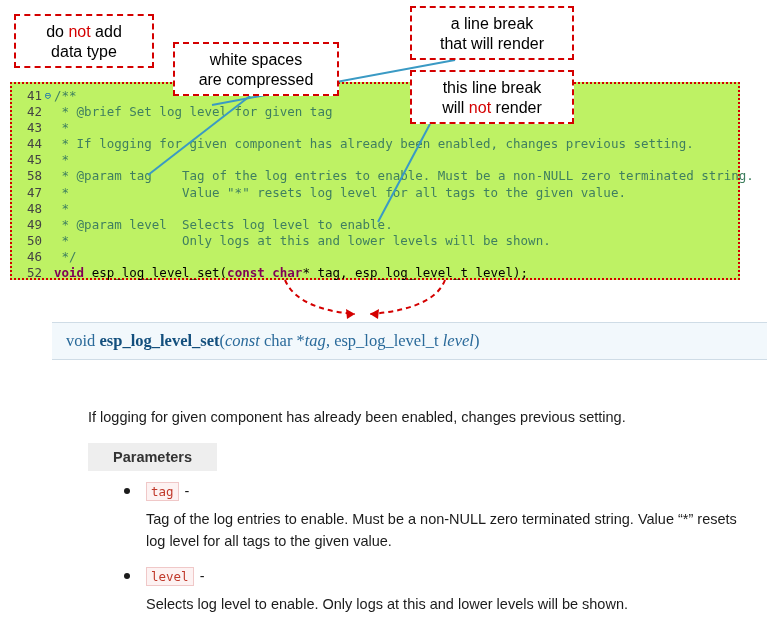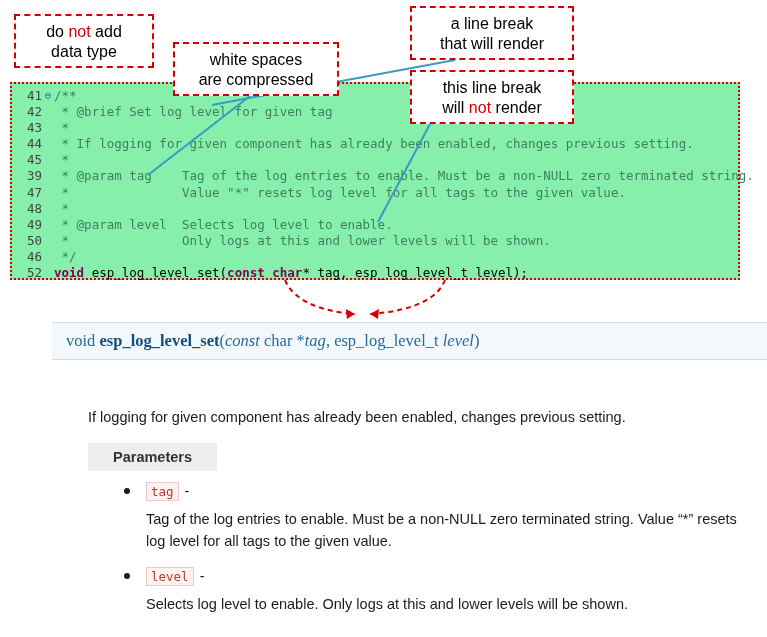--- a/index.html
+++ b/index.html
@@ -52,7 +52,7 @@
     width: 730px;
     height: 198px;
     border: 2px dotted #d40000;
-    background: #86efac;
+    background: #bef264;
     box-sizing: border-box;
     padding: 4px 4px 4px 2px;
     z-index: 5;

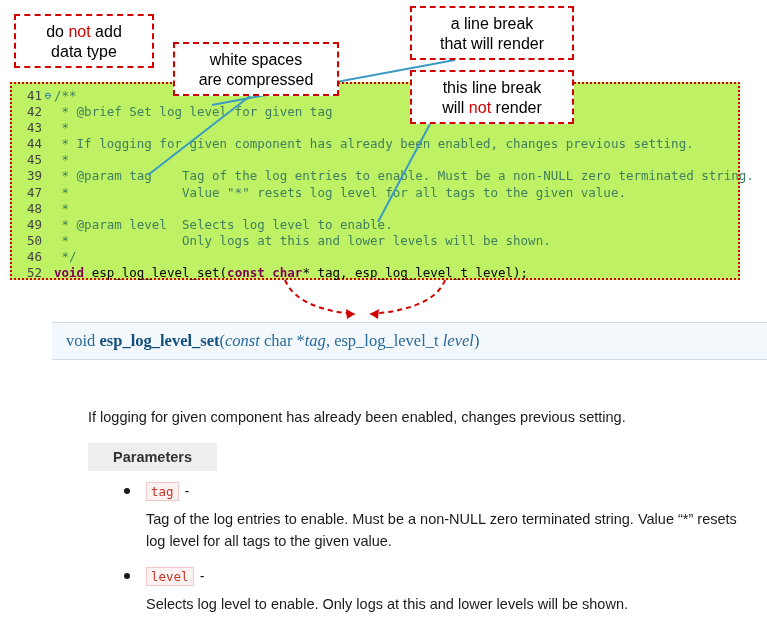--- a/index.html
+++ b/index.html
@@ -244,7 +244,7 @@
     <span class="ln">45</span><span class="fold"></span><span class="code-text c-comment"> *</span>
   </div>
   <div class="code-line">
-    <span class="ln">39</span><span class="fold"></span><span class="code-text c-comment"> * @param tag    Tag of the log entries to enable. Must be a non-NULL zero terminated string.</span>
+    <span class="ln">58</span><span class="fold"></span><span class="code-text c-comment"> * @param tag    Tag of the log entries to enable. Must be a non-NULL zero terminated string.</span>
   </div>
   <div class="code-line">
     <span class="ln">47</span><span class="fold"></span><span class="code-text c-comment"> *               Value "*" resets log level for all tags to the given value.</span>

